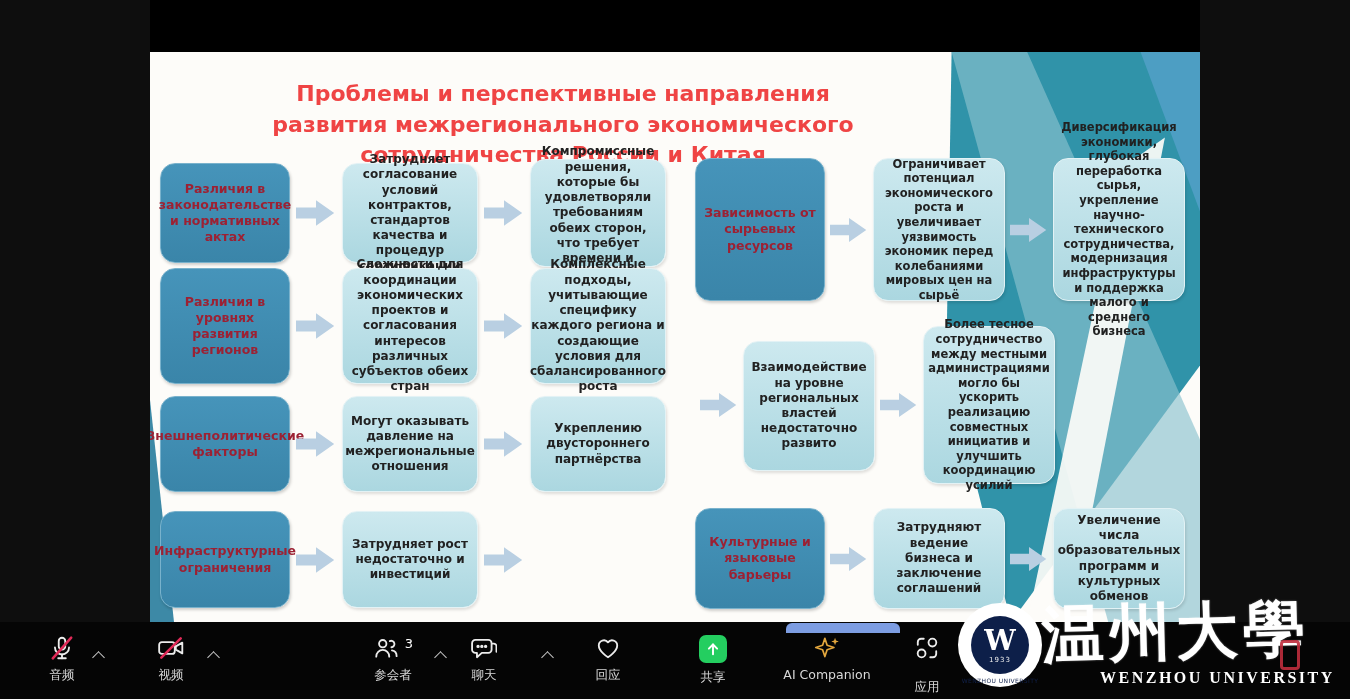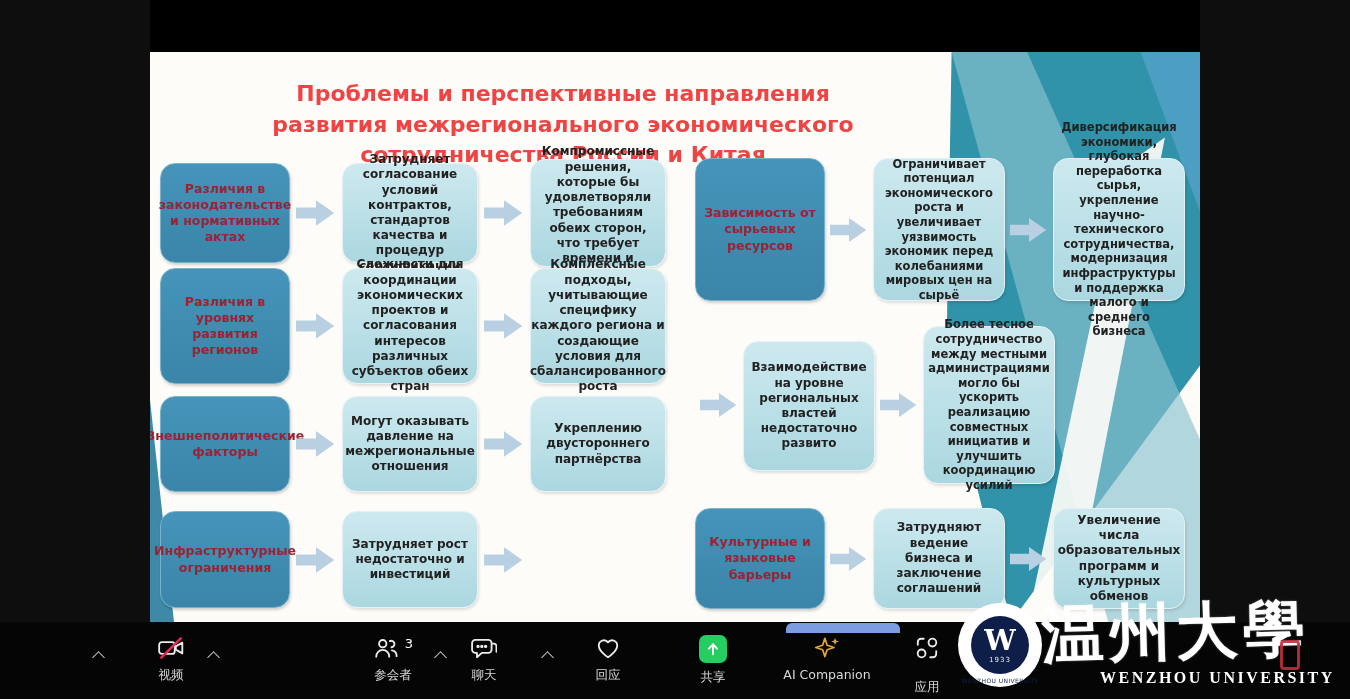--- a/index.html
+++ b/index.html
@@ -207,6 +207,18 @@
   <div class="pill"></div>
 
   <div class="toolbar">
+    <div class="titem" style="left:22px;">
+      <span>
+          <svg class="icon-svg" width="26" height="26" viewBox="0 0 24 24" fill="none" stroke="#ececec" stroke-width="1.7" stroke-linecap="round">
+            <rect x="9" y="2.5" width="6" height="11" rx="3"></rect>
+            <path d="M5.5 11.5a6.5 6.5 0 0 0 13 0"></path>
+            <path d="M12 18v3.5"></path>
+            <path d="M8.5 21.5h7"></path>
+            <line x1="3.5" y1="21.5" x2="20.5" y2="2.5" stroke="#e02a58" stroke-width="2.4"></line>
+          </svg>
+        </span>
+      <span class="lbl">音频</span>
+    </div>
     <span class="chev" style="left:94px;"></span>
 
     <div class="titem" style="left:131px;">

